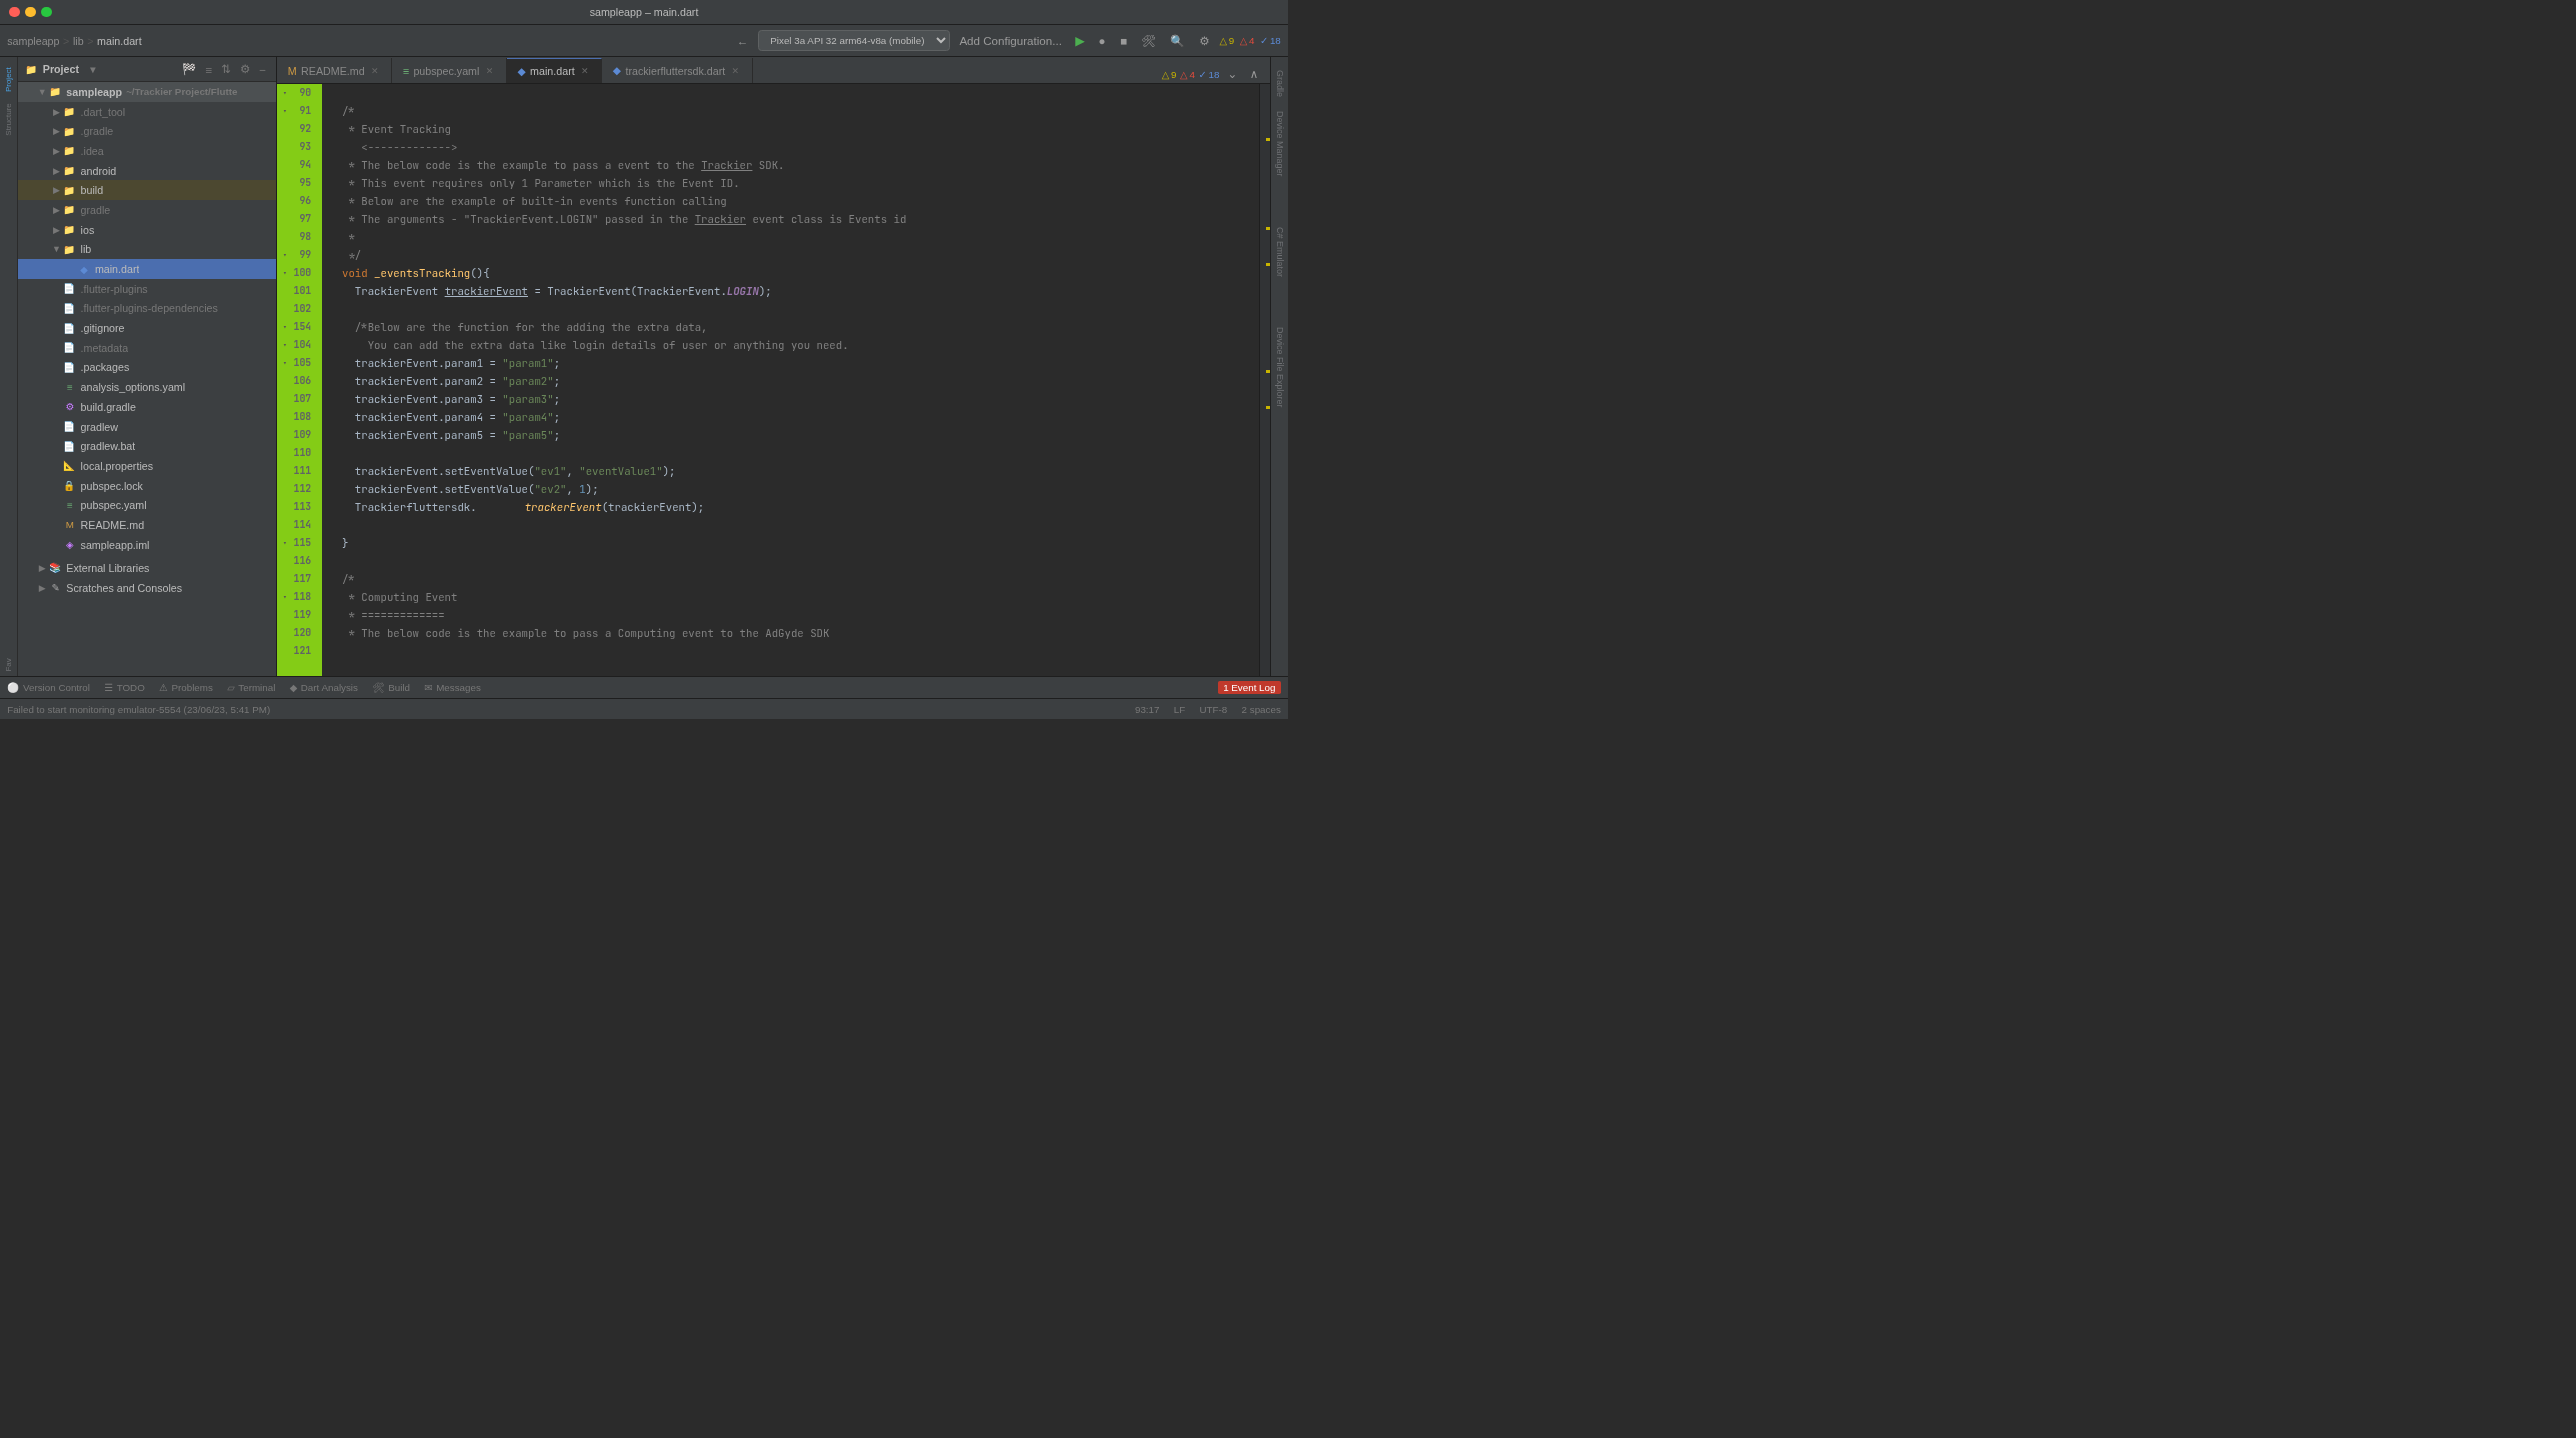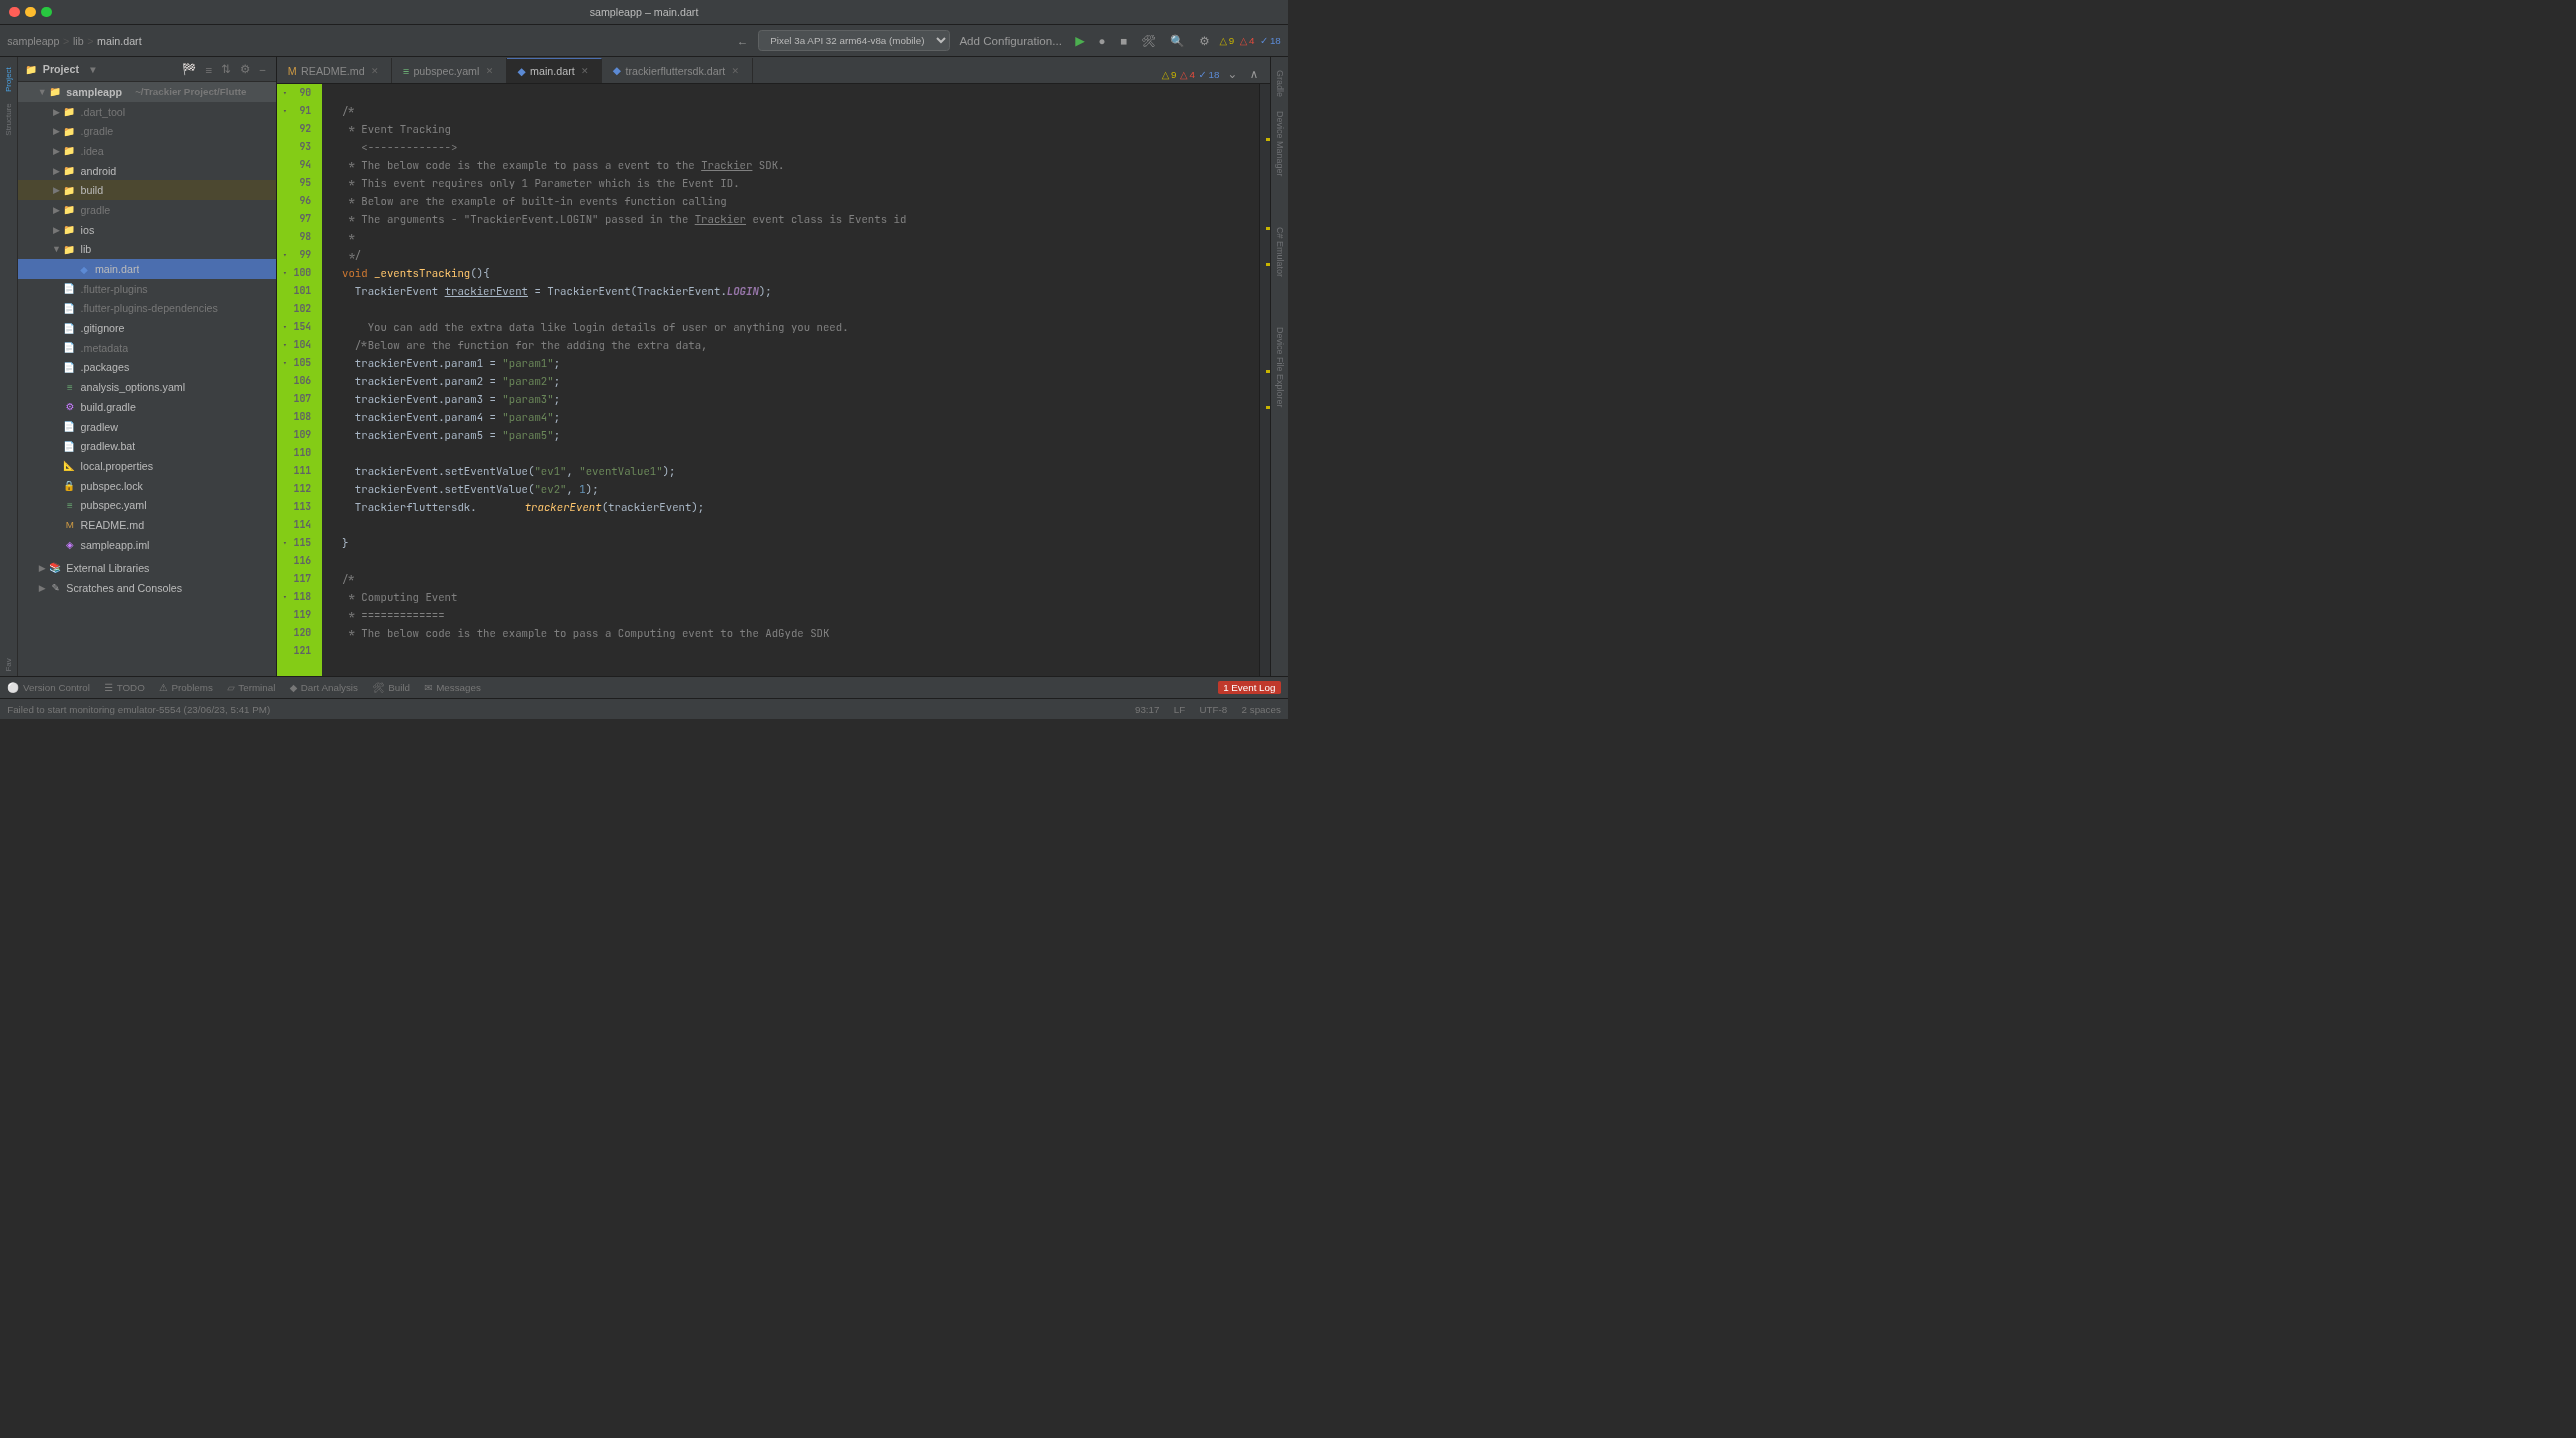--- a/index.html
+++ b/index.html
@@ -480,7 +480,7 @@
         <div class="tree-arrow">▼</div>
         <div class="tree-icon icon-folder-blue">📁</div>
         <span class="tree-label">sampleapp</span>
-        <span style="color:#777; font-size:9.8px; margin-left:13px;">~/Trackier Project/Flutte</span>
+        <span style="color:#777; font-size:9.8px; margin-left:4px;">~/Trackier Project/Flutte</span>
       </div>
 
       <div class="tree-item">

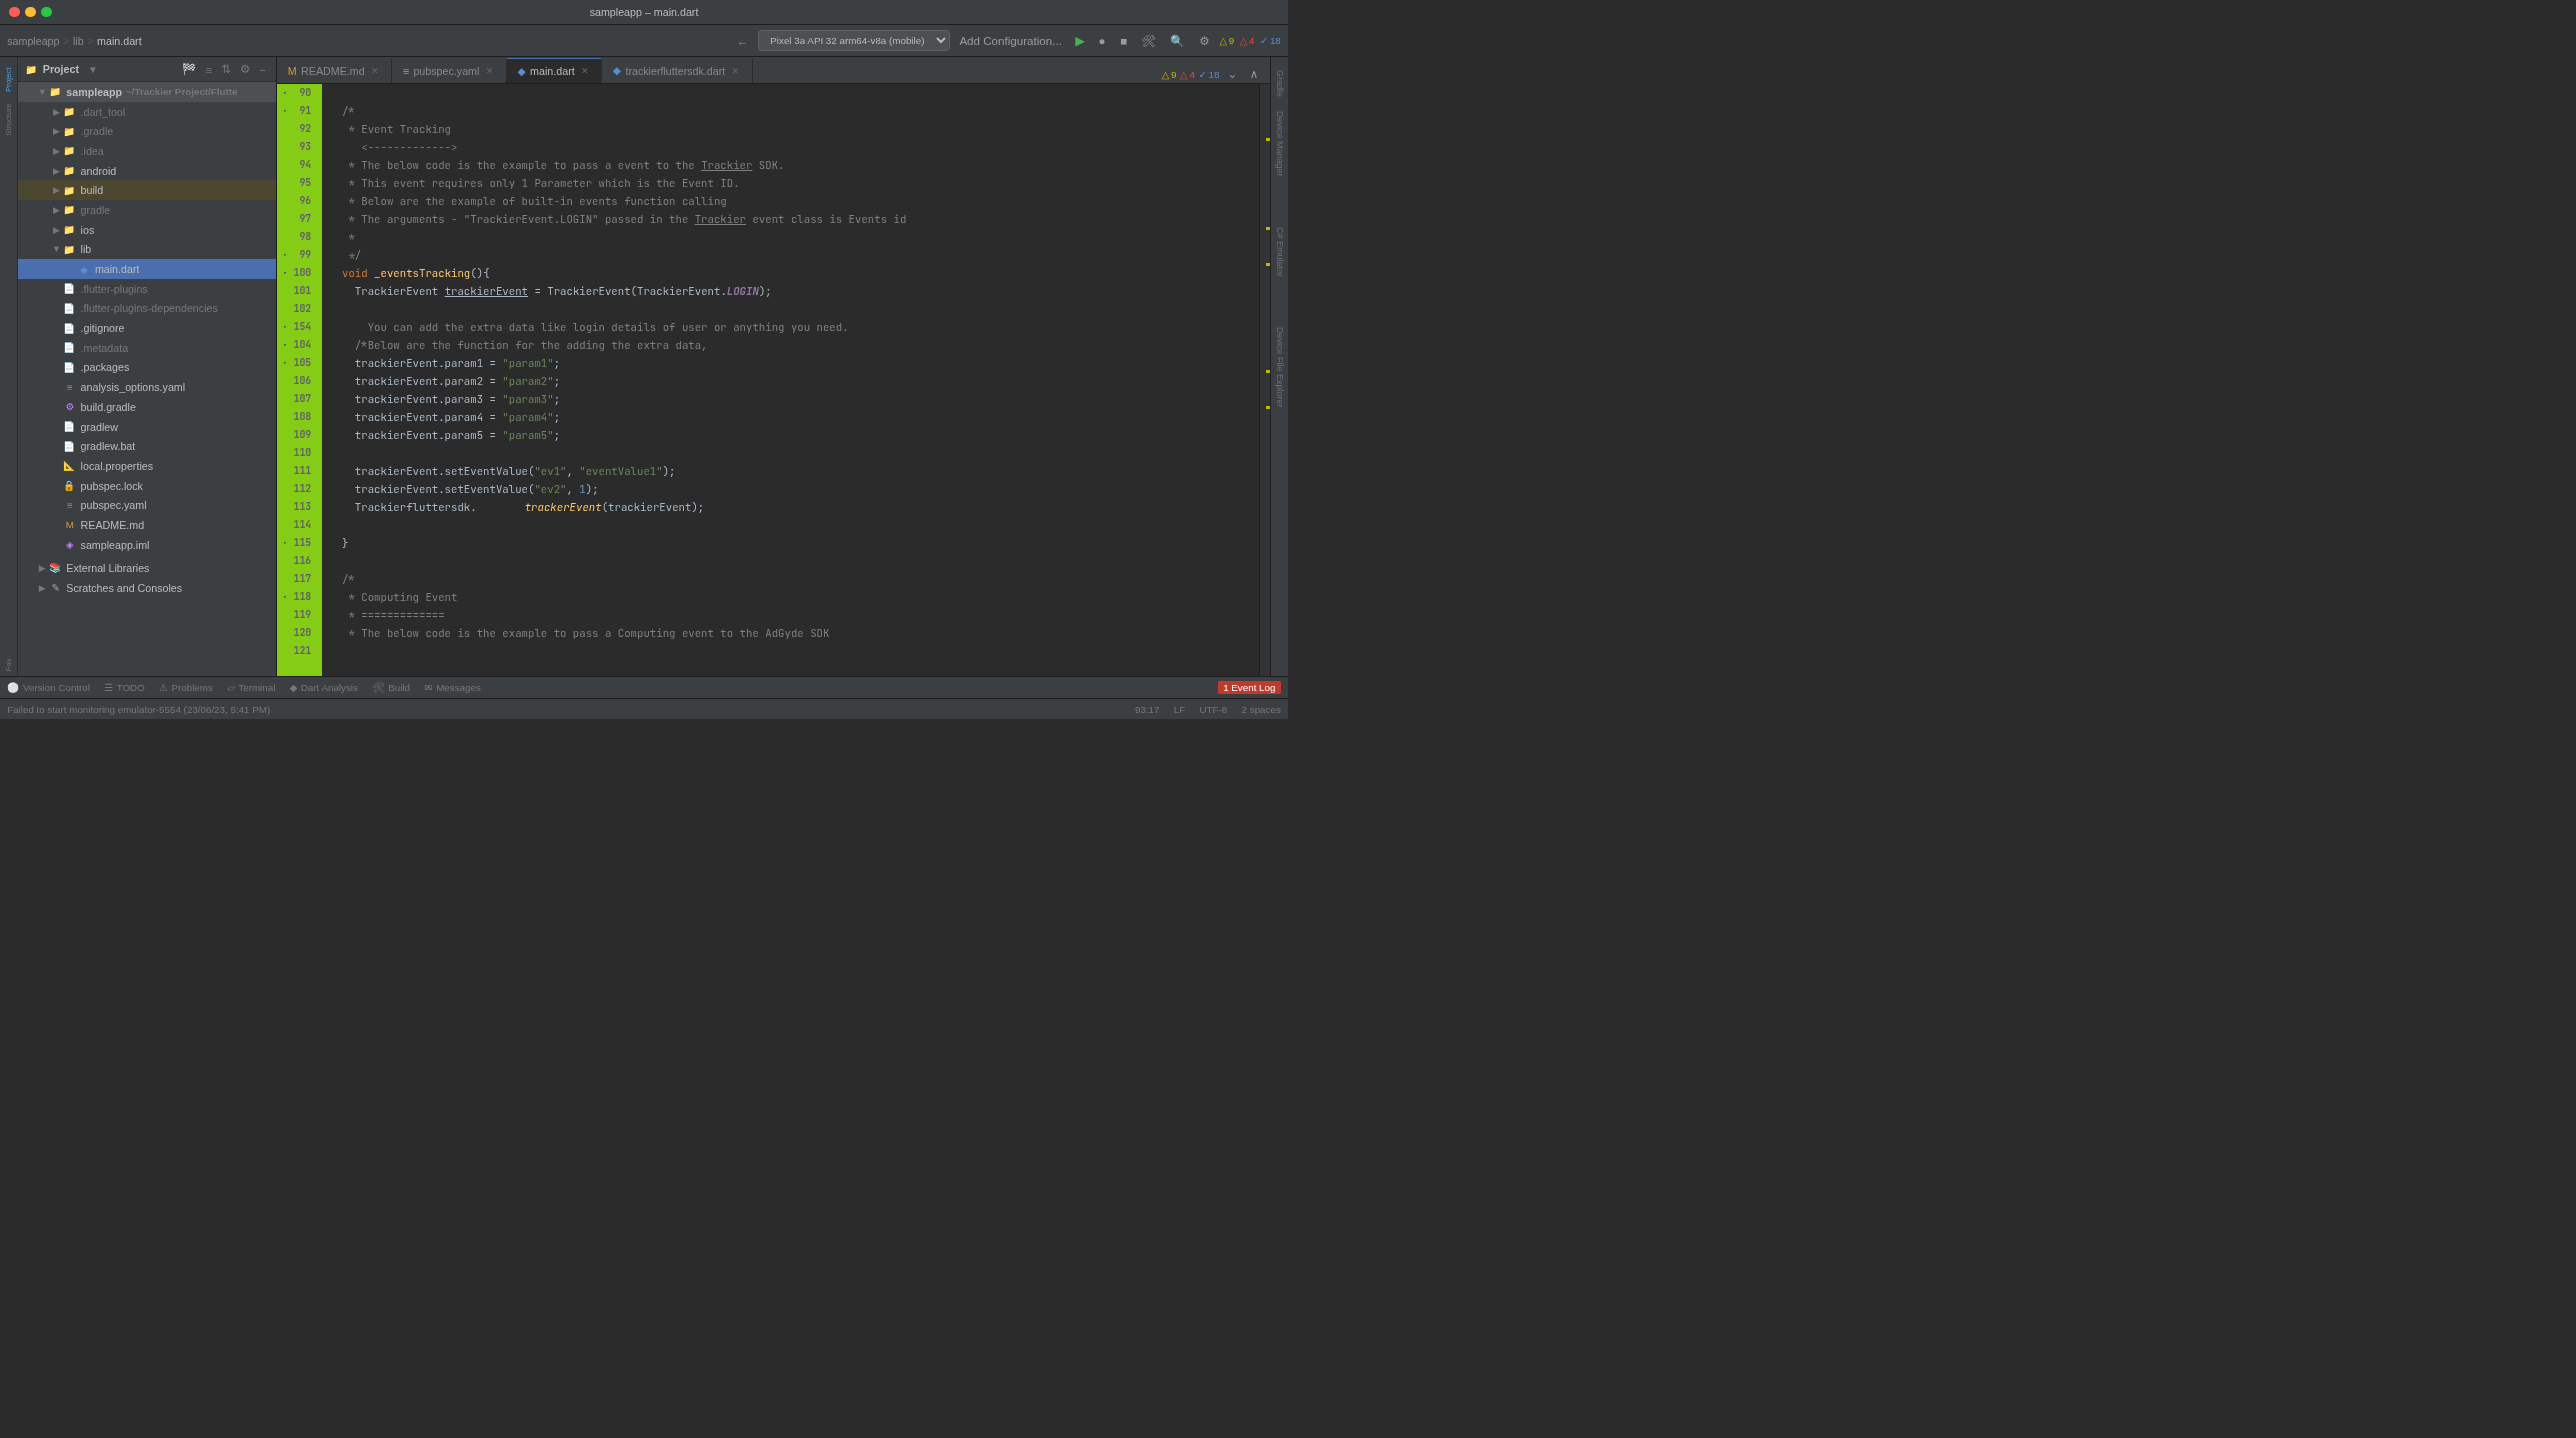--- a/index.html
+++ b/index.html
@@ -771,9 +771,9 @@
 
         <div class="code-line">&nbsp;</div>
 
+        <div class="code-line"><span class="cmt">    /*Below are the function for the adding the extra data,</span></div>
+
         <div class="code-line"><span class="cmt">      You can add the extra data like login details of user or anything you need.</span></div>
-
-        <div class="code-line"><span class="cmt">    /*Below are the function for the adding the extra data,</span></div>
 
 
         <div class="code-line"><span style="color:#a9b7c6;">    trackierEvent.param1 = </span><span class="str">"param1"</span><span style="color:#a9b7c6;">;</span></div>

